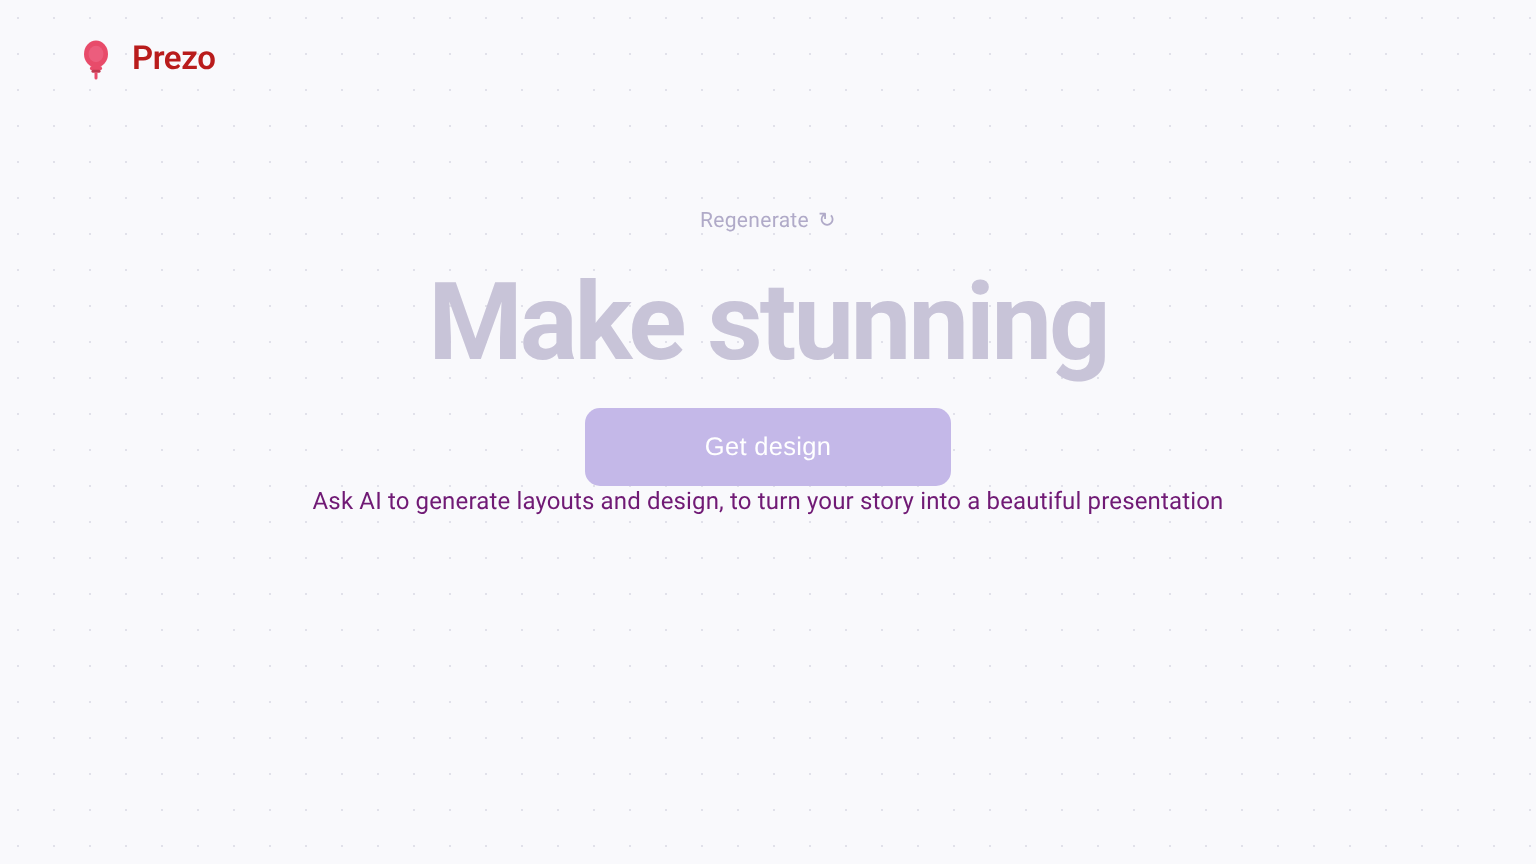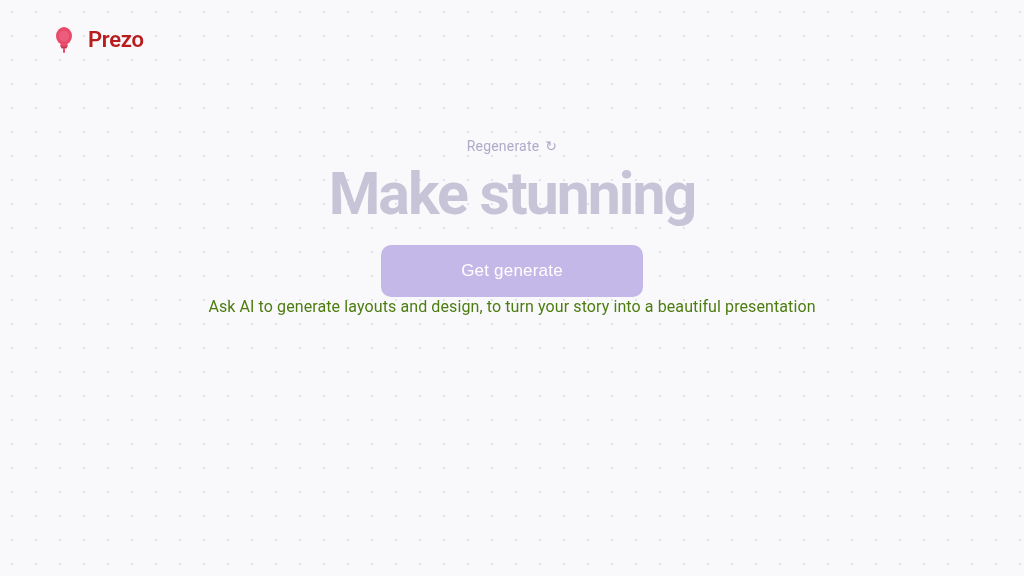--- a/index.html
+++ b/index.html
@@ -88,7 +88,7 @@
       gap: 6px;
       color: #b0aac8;
       font-size: 14px;
-      margin-bottom: 8px;
+      margin-bottom: 20px;
       letter-spacing: 0.2px;
     }
 

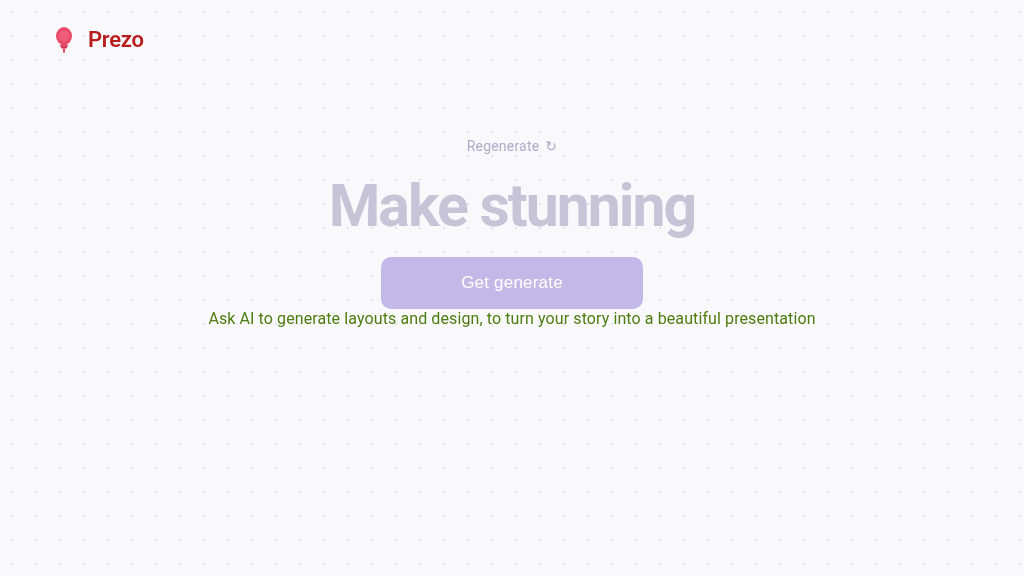--- a/index.html
+++ b/index.html
@@ -99,7 +99,7 @@
 
     
     .hero-title {
-      font-size: 59px;
+      font-size: 72px;
       font-weight: 700;
       color: #c8c4d8;
       text-align: center;

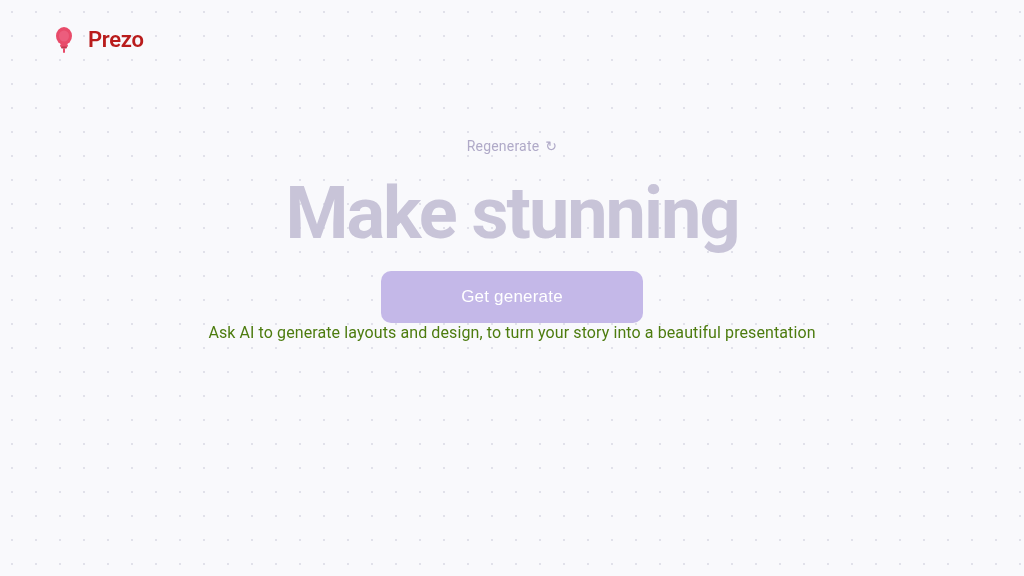--- a/index.html
+++ b/index.html
@@ -159,7 +159,7 @@
     <span>Make stunning</span><br>
   </h1>
 
-  <button class="get-started-btn">Get generate</button>
+  <button class="get-started-btn">Get design</button>
 
   <p class="hero-subtitle">Ask AI to generate layouts and design, to turn your story into a beautiful presentation</p>
 </section>

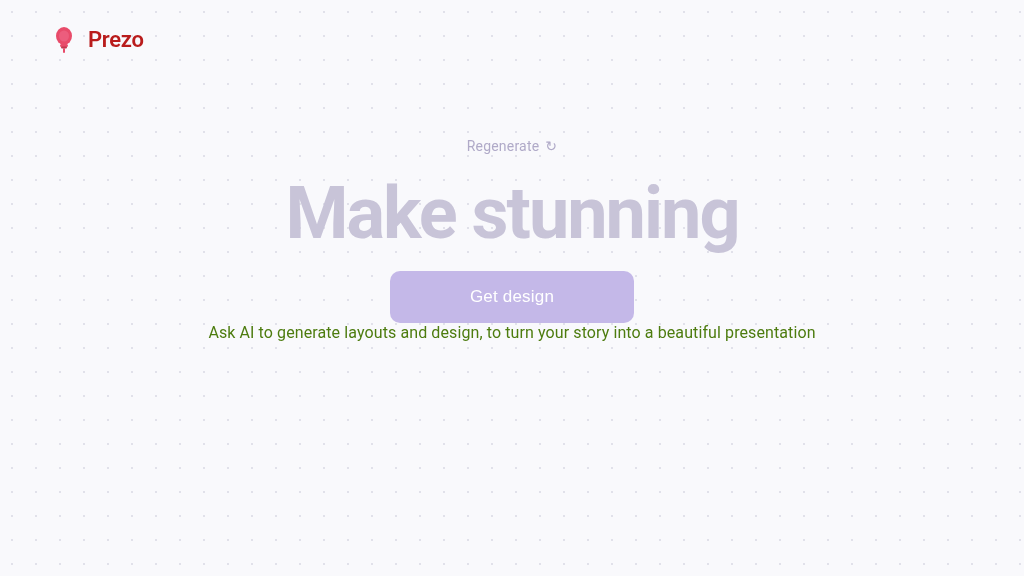--- a/index.html
+++ b/index.html
@@ -111,7 +111,7 @@
     
     .hero-subtitle {
       font-size: 16px;
-      color: #4d7c0f;
+      color: #701a75;
       text-align: center;
       margin-bottom: 28px;
       letter-spacing: 0.1px;

